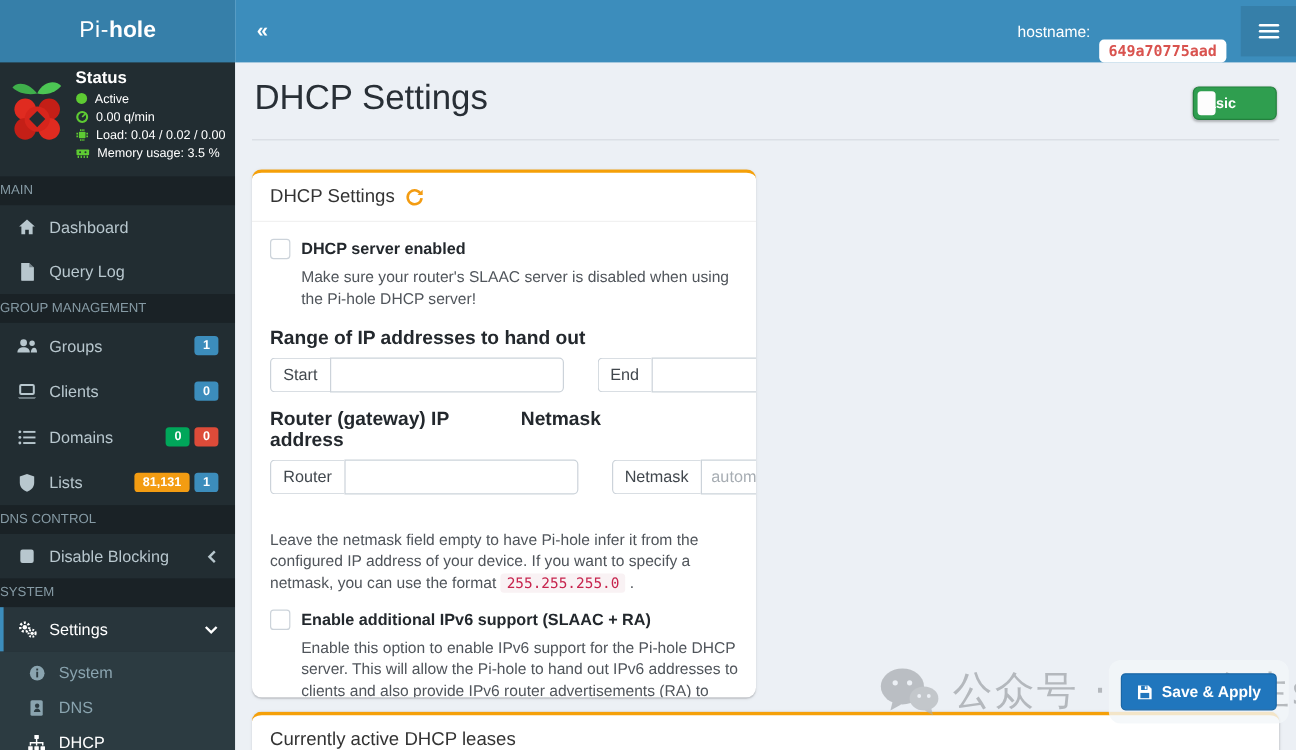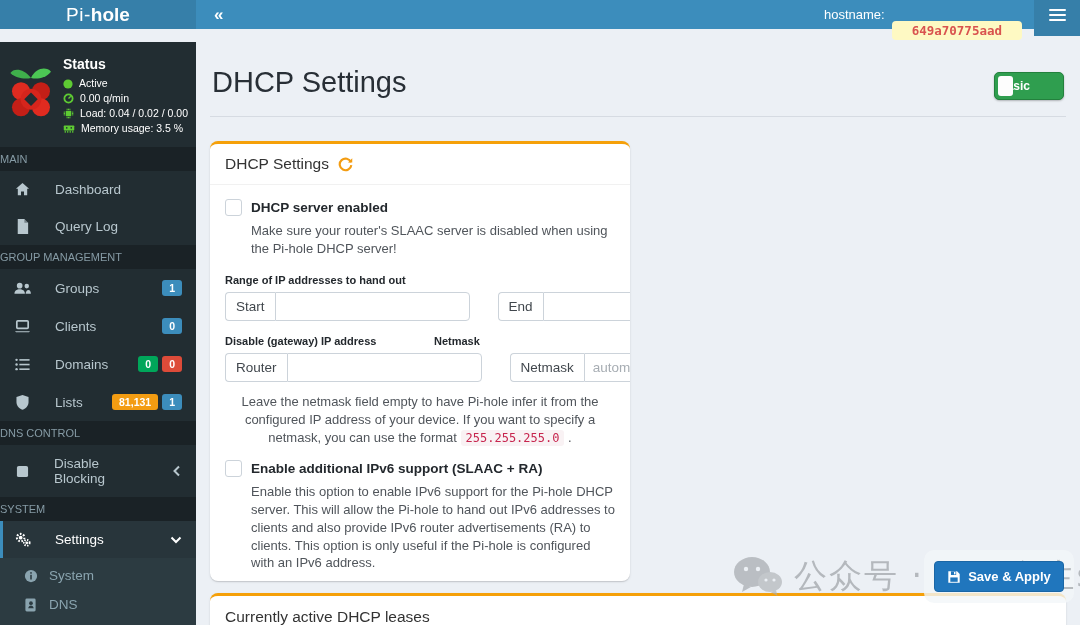--- a/index.html
+++ b/index.html
@@ -7,7 +7,7 @@
               font-family:"Liberation Sans", sans-serif; }
 
   
-  #topbar { position:absolute; top:0; left:0; width:1080px; height:29px; display:flex; z-index:10; }
+  #topbar { position:absolute; top:0; left:0; width:1080px; height:52px; display:flex; z-index:10; }
   .logo { width:196px; background:#367fa9; color:#fff; display:flex; align-items:center; justify-content:center; font-size:19px; }
   .logo .thin { font-weight:300; letter-spacing:.5px; }
   .logo .bold { font-weight:700; }

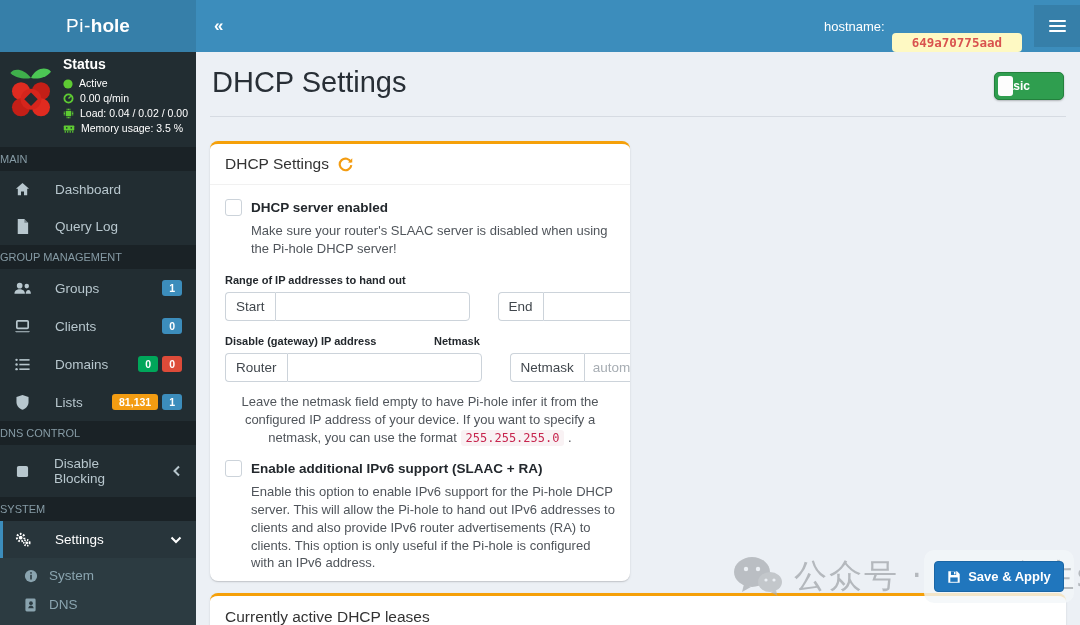--- a/index.html
+++ b/index.html
@@ -15,8 +15,8 @@
   .collapse-btn { padding:0 18px; font-size:17px; font-weight:700; cursor:pointer; }
   .nav-spacer { flex:1; }
   .hostname { font-size:13px; display:flex; align-items:center; gap:7px; margin-right:12px; }
-  .hostname .val { background:#fef9c3; color:#d9534f; font-family:"DejaVu Sans Mono", monospace;
-                   font-size:12.5px; font-weight:700; padding:2px 20px; border-radius:4px;margin-top:32px; }
+  .hostname .val { background:#ffffff; color:#d9534f; font-family:"DejaVu Sans Mono", monospace;
+                   font-size:12.5px; font-weight:700; padding:2px 8px; border-radius:4px;margin-top:32px; }
   .burger { width:46px; height:42px; background:#367fa9; display:flex; flex-direction:column;
             justify-content:center; align-items:center; gap:3px; cursor:pointer; }
   .burger span { width:17px; height:2px; background:#fff; border-radius:1px; }

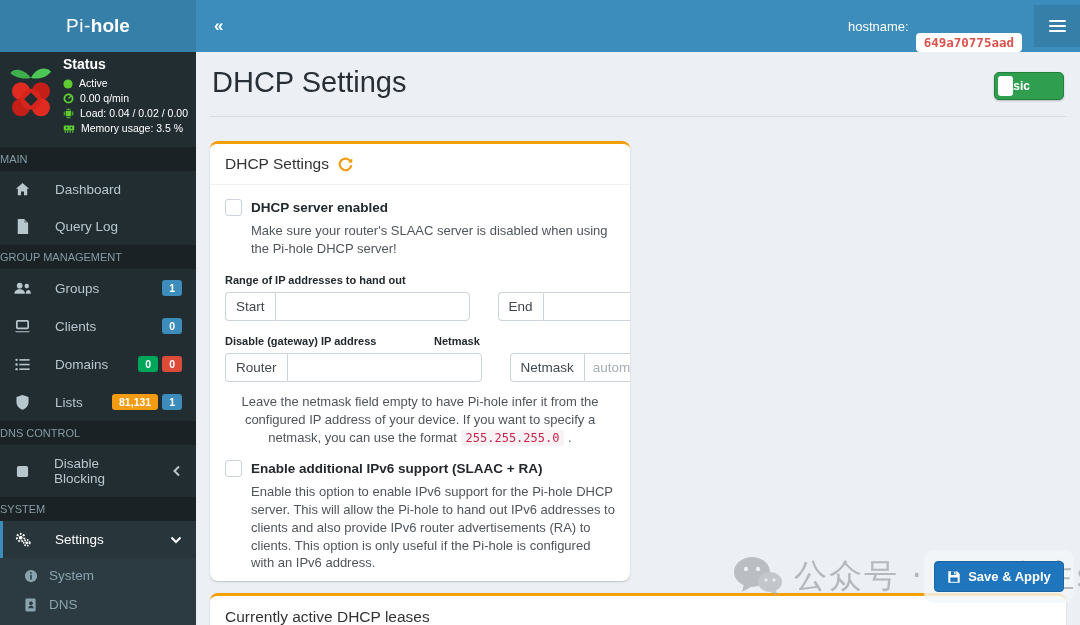--- a/index.html
+++ b/index.html
@@ -26,7 +26,7 @@
   .status-panel { display:flex; align-items:flex-start; gap:7px; padding:10px 8px 10px 6px; }
   .status-info { padding-top:4px; }
   .stitle { color:#fff; font-weight:700; font-size:14px; margin-bottom:5px; }
-  .srow { display:flex; align-items:flex-end; gap:6px; color:#fff; font-size:10.5px; margin-bottom:3px; white-space:nowrap; }
+  .srow { display:flex; align-items:flex-start; gap:6px; color:#fff; font-size:10.5px; margin-bottom:3px; white-space:nowrap; }
   .srow svg { flex:0 0 auto; color:#5ecb33; }
   .menu-header { background:#1a2226; color:#869ba5; font-size:11px; padding:6px 0; }
   .mi { display:flex; align-items:center; gap:24px; padding:11px 14px 11px 11px; color:#b8c7ce;

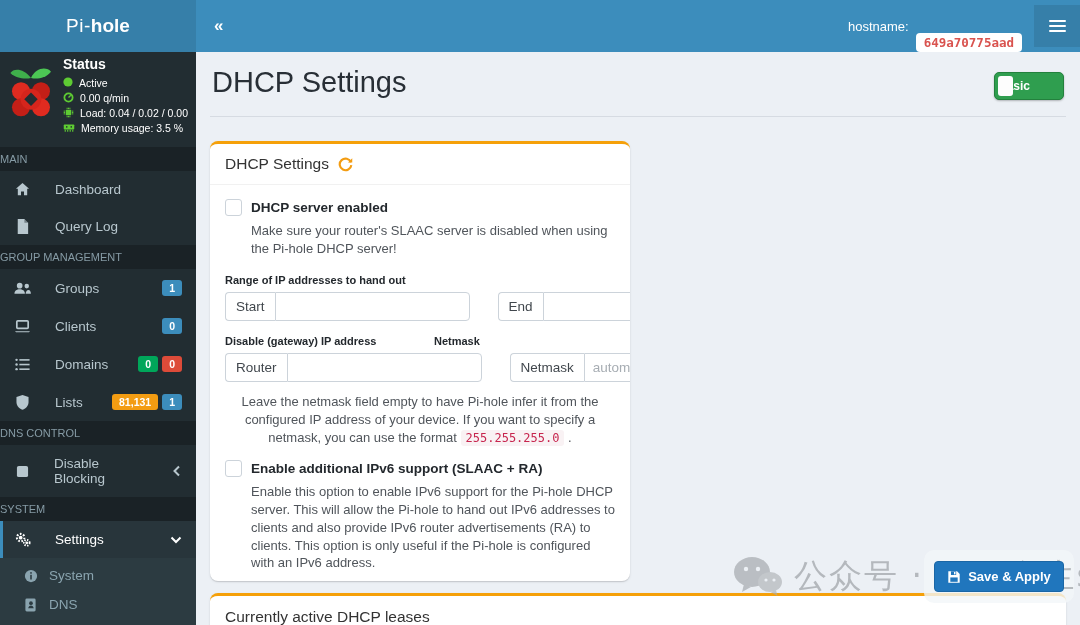--- a/index.html
+++ b/index.html
@@ -29,7 +29,7 @@
   .srow { display:flex; align-items:flex-start; gap:6px; color:#fff; font-size:10.5px; margin-bottom:3px; white-space:nowrap; }
   .srow svg { flex:0 0 auto; color:#5ecb33; }
   .menu-header { background:#1a2226; color:#869ba5; font-size:11px; padding:6px 0; }
-  .mi { display:flex; align-items:center; gap:24px; padding:11px 14px 11px 11px; color:#b8c7ce;
+  .mi { display:flex; align-items:center; gap:10px; padding:11px 14px 11px 11px; color:#b8c7ce;
         font-size:13.5px; cursor:pointer; border-left:3px solid transparent; }
   .mi .ic { width:17px; display:flex; justify-content:center; color:#b8c7ce; }
   .badges { margin-left:auto; display:flex; gap:4px; }

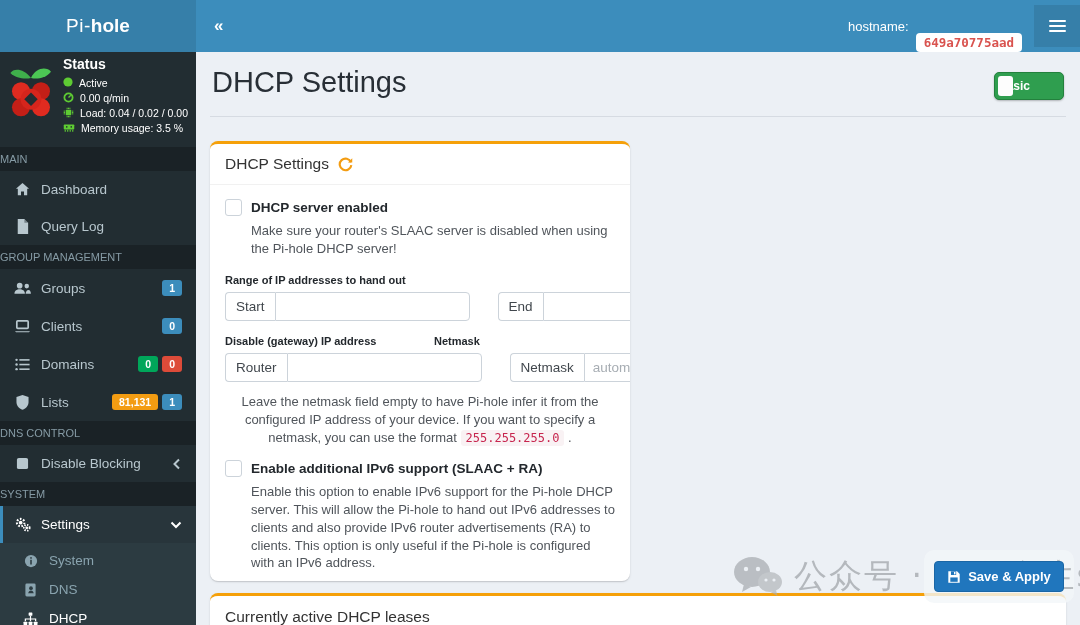--- a/index.html
+++ b/index.html
@@ -67,7 +67,7 @@
   .checkbox { width:17px; height:17px; border:1px solid #ccd3da; border-radius:3px; background:#fff; cursor:pointer; flex:0 0 auto; }
   .cb-label { font-size:13.5px; font-weight:700; color:#23282d; }
   .help { margin:6px 0 0 26px; font-size:13px; color:#50555b; line-height:1.38; max-width:364px; }
-  .sec-label { margin-top:16px; font-size:11px; font-weight:700; color:#23282d; }
+  .sec-label { margin-top:16px; font-size:16px; font-weight:700; color:#23282d; }
   .grid2 { display:grid; grid-template-columns:1fr 1fr; column-gap:28px; }
   .grid2.inputs { margin-top:6px; }
   .grid2.labels { margin-top:0; }

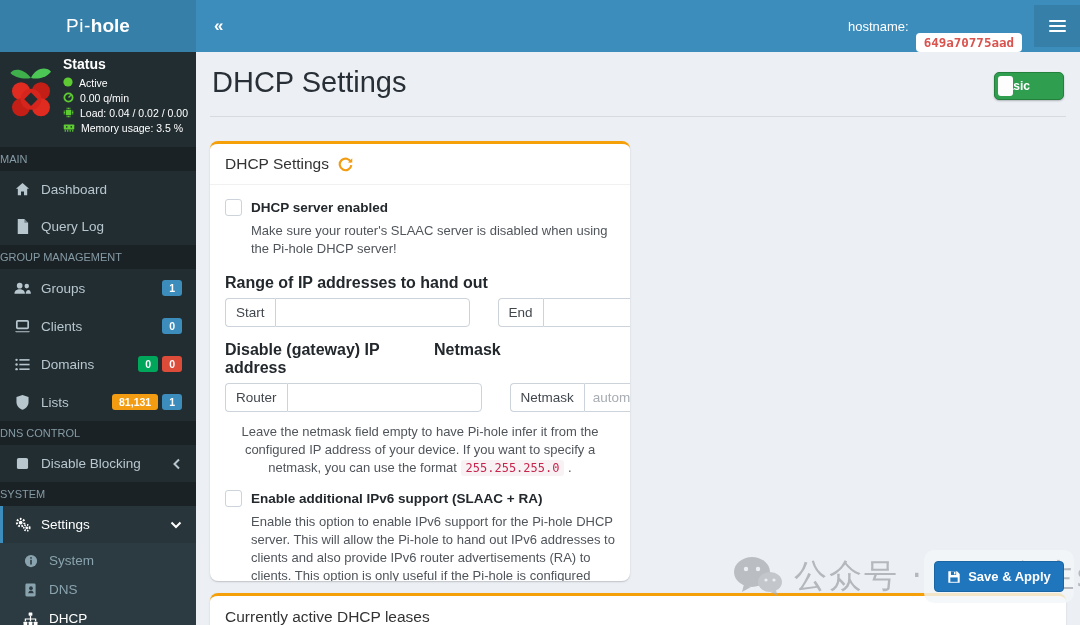--- a/index.html
+++ b/index.html
@@ -355,7 +355,7 @@
       </div>
 
       <div class="grid2 labels">
-        <div class="sec-label">Disable (gateway) IP address</div>
+        <div class="sec-label">Router (gateway) IP address</div>
         <div class="sec-label">Netmask</div>
       </div>
       <div class="grid2 inputs">

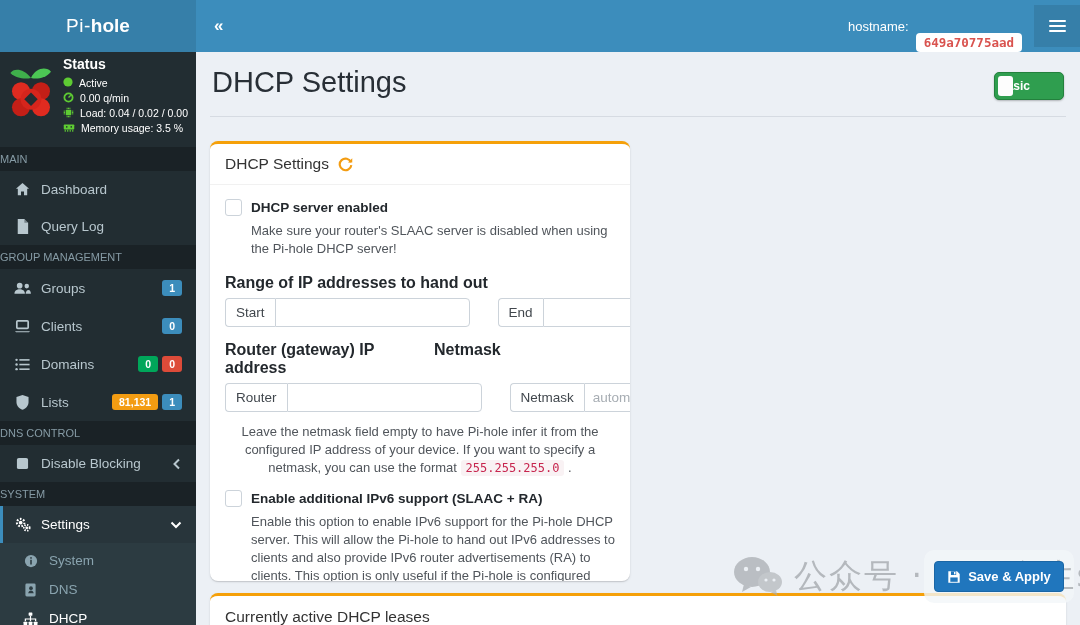--- a/index.html
+++ b/index.html
@@ -78,7 +78,7 @@
   .itext { flex:1; min-width:0; border:1px solid #ccd3da; border-radius:0 4px 4px 0; padding:0 8px;
            font-size:13.5px; color:#333; background:#fff; outline:none; font-family:"Liberation Sans", sans-serif; }
   .itext::placeholder { color:#a7adb3; }
-  .note { margin-top:11px; font-size:13px; color:#50555b; line-height:1.38; max-width:396px;text-align:center; }
+  .note { margin-top:29px; font-size:13px; color:#50555b; line-height:1.38; max-width:396px; }
   code.ip { font-family:"DejaVu Sans Mono", monospace; font-size:12px; color:#c7254e; background:#f9f2f4;
             padding:1px 5px; border-radius:3px; }
   .mt13 { margin-top:13px; }

